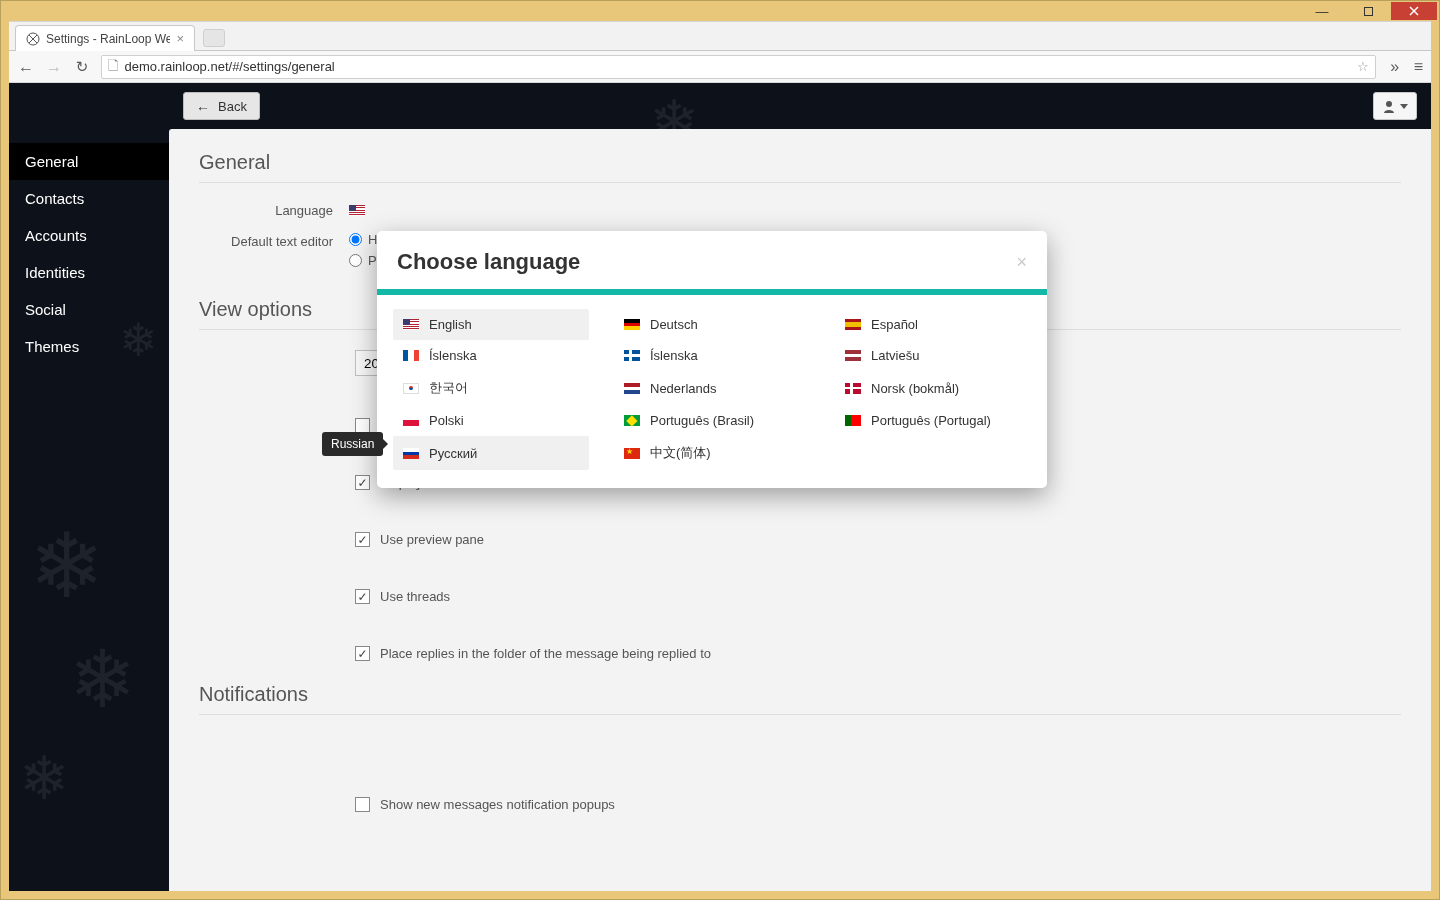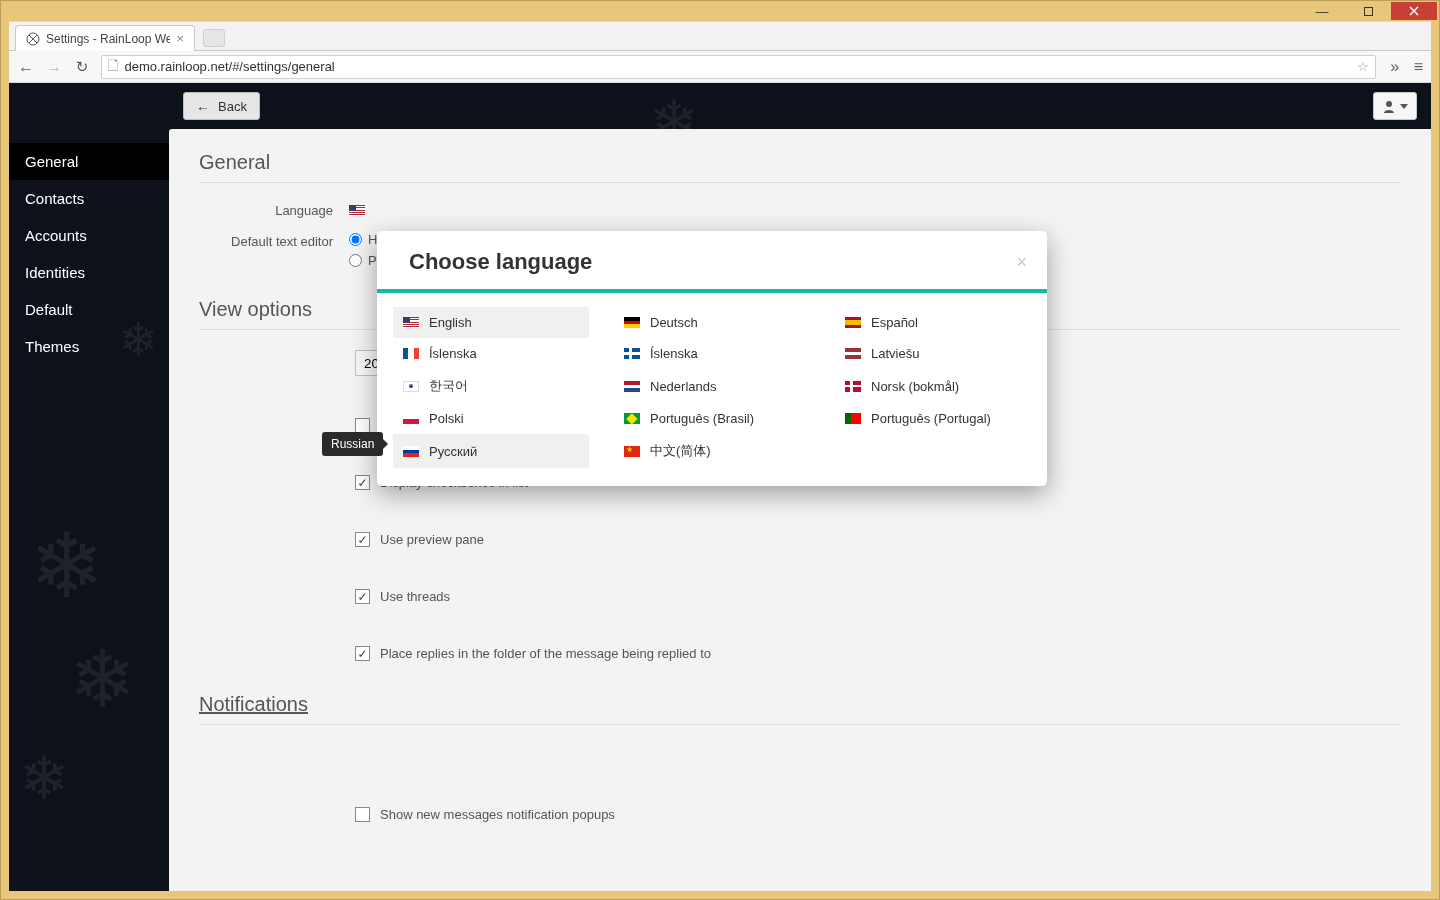--- a/index.html
+++ b/index.html
@@ -60,7 +60,7 @@
 
 
 .modal { position: absolute; top: 148px; left: 368px; width: 670px; background: #fff; border-radius: 5px; box-shadow: 0 8px 26px rgba(0,0,0,0.35); z-index: 10; }
-.modal-head { padding: 18px 20px 14px 32px; display: flex; align-items: center; border-bottom: 4px solid #14b8a6;}
+.modal-head { padding: 18px 20px 14px 20px; display: flex; align-items: center; border-bottom: 6px solid #14b8a6;}
 .modal-title { font-size: 22px; font-weight: bold; color: #333; }
 .modal-close { margin-left: auto; color: #c8c8c8; font-size: 18px; cursor: pointer; }
 .modal-body { padding: 14px 16px 18px 16px; display: grid; grid-template-columns: repeat(3, 1fr); column-gap: 25px; }

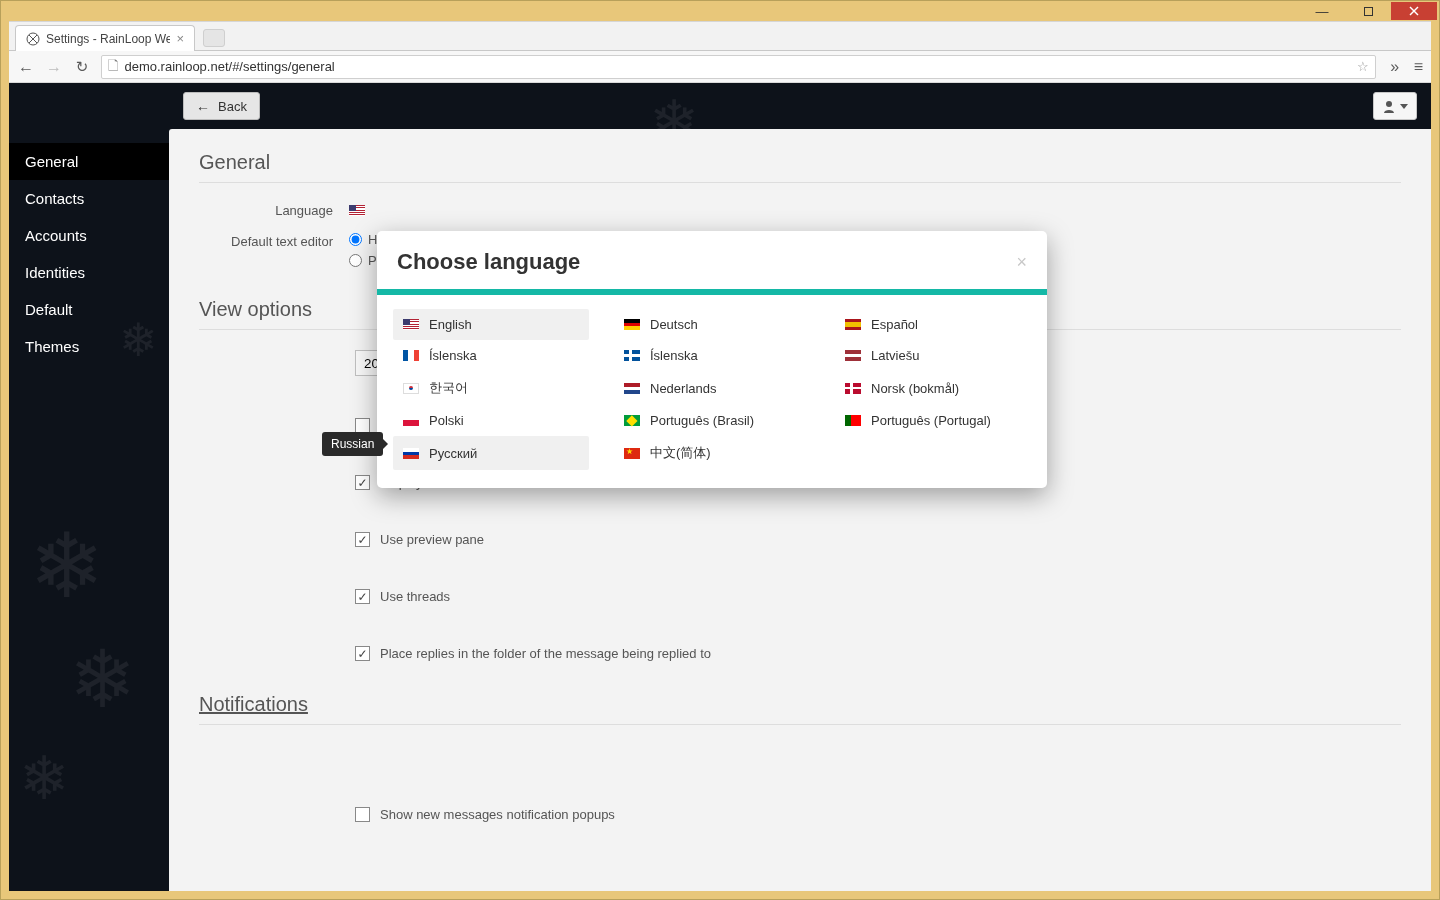--- a/index.html
+++ b/index.html
@@ -172,7 +172,7 @@
           <div class="side-item">Contacts</div>
           <div class="side-item">Accounts</div>
           <div class="side-item">Identities</div>
-          <div class="side-item">Default</div>
+          <div class="side-item">Social</div>
           <div class="side-item">Themes</div>
         </div>
 

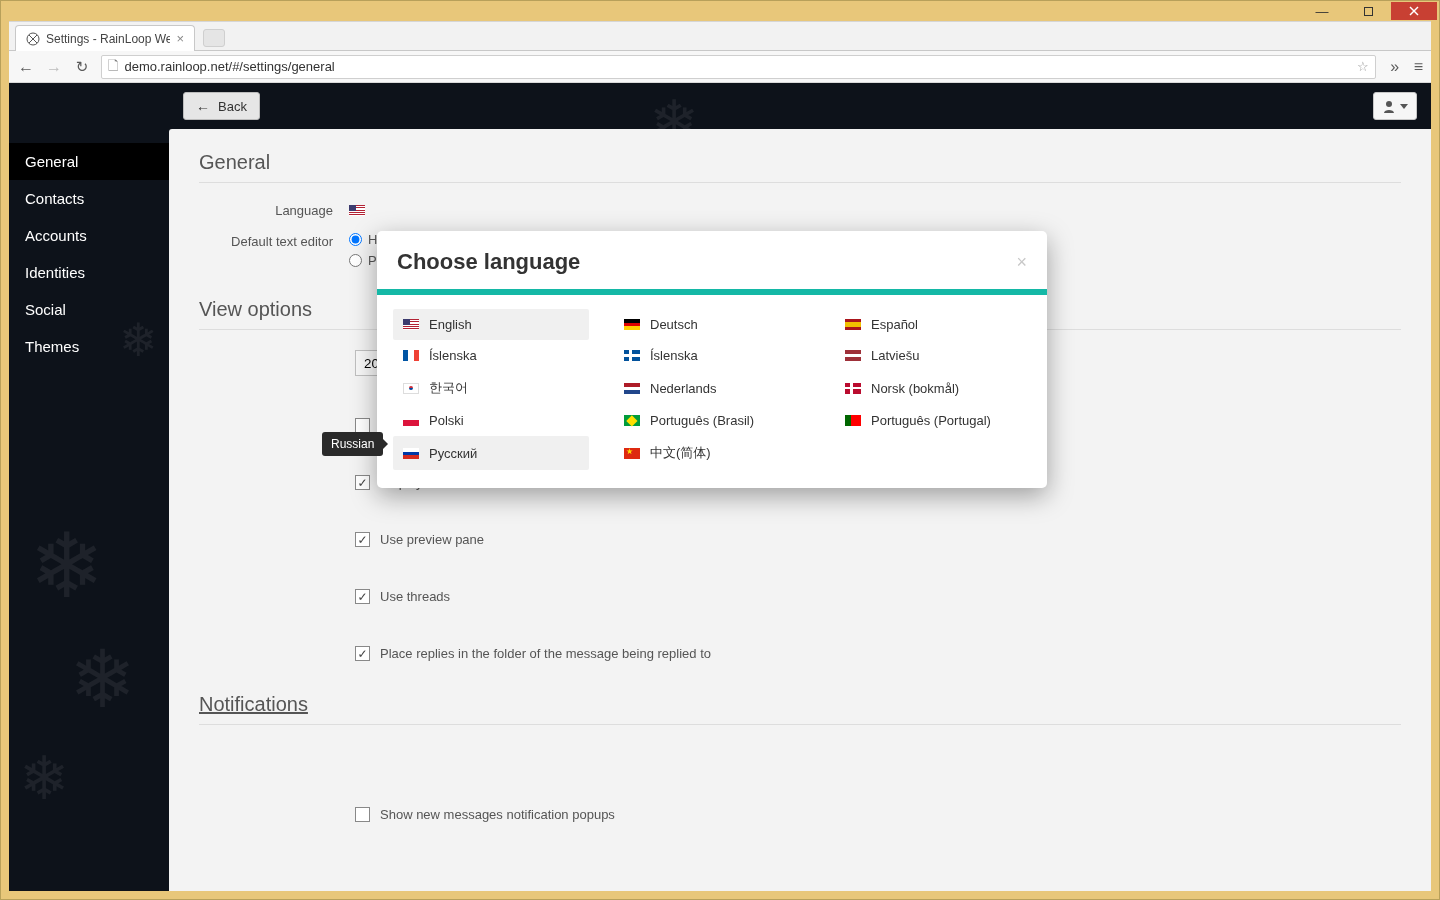--- a/index.html
+++ b/index.html
@@ -230,7 +230,7 @@
             </div>
           </div>
 
-        <h2 class="sect-title" style="margin-top:32px;text-decoration:underline;">Notifications</h2>
+        <h2 class="sect-title" style="margin-top:22px;">Notifications</h2>
         <div style="height:20px;"></div>
         <div id="notif-checks">
             <div class="chk-row">

